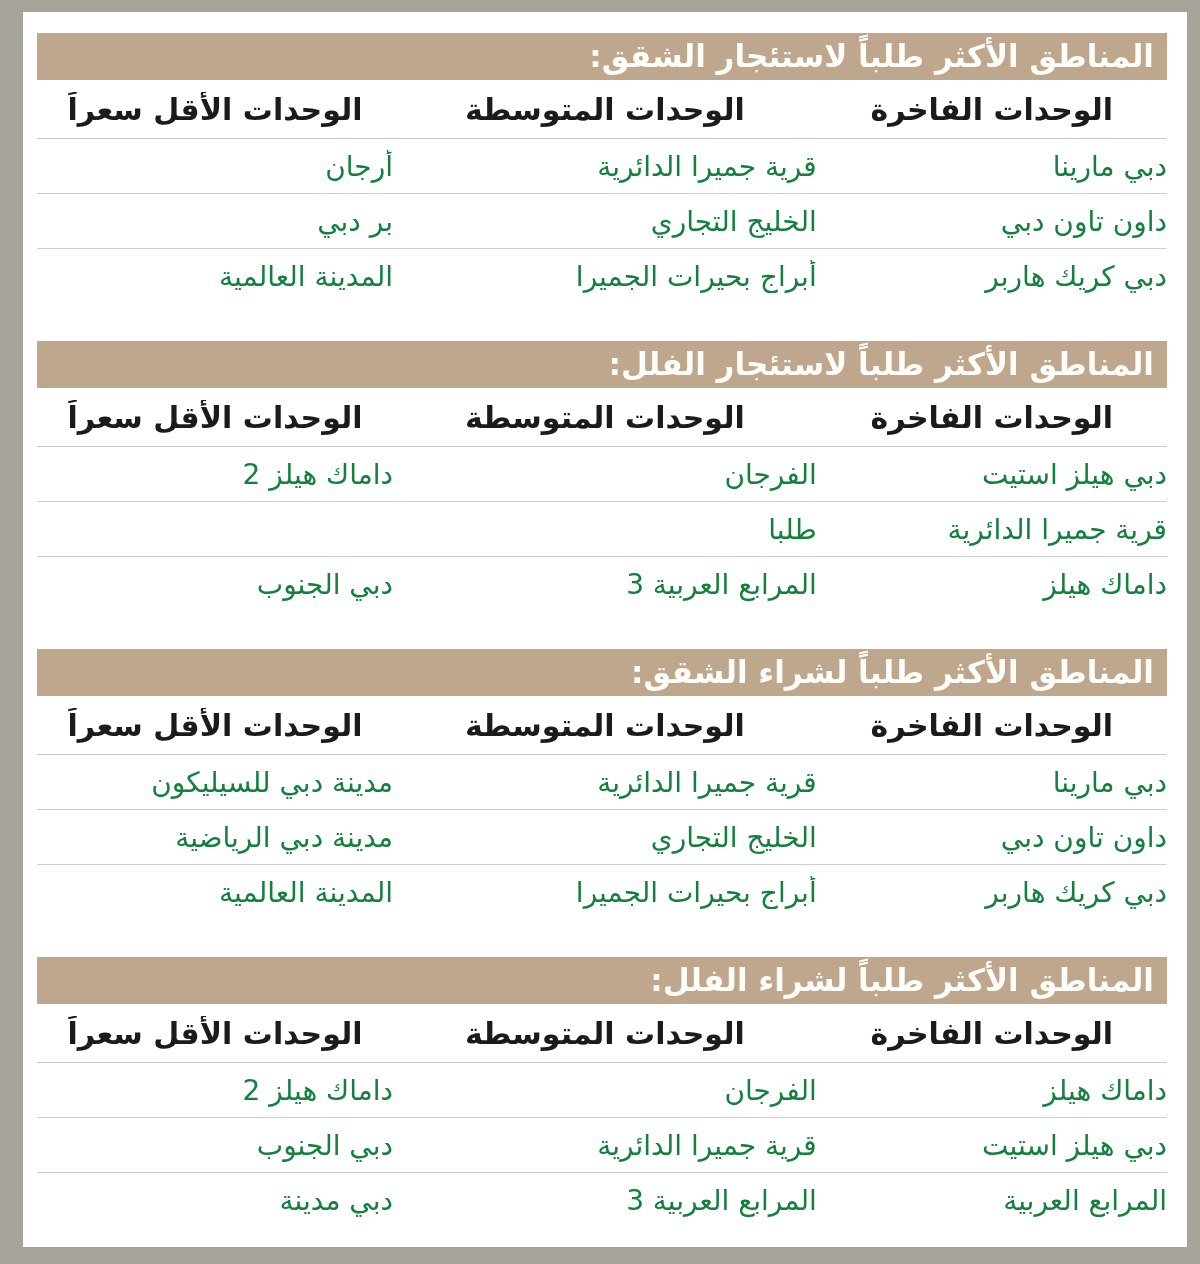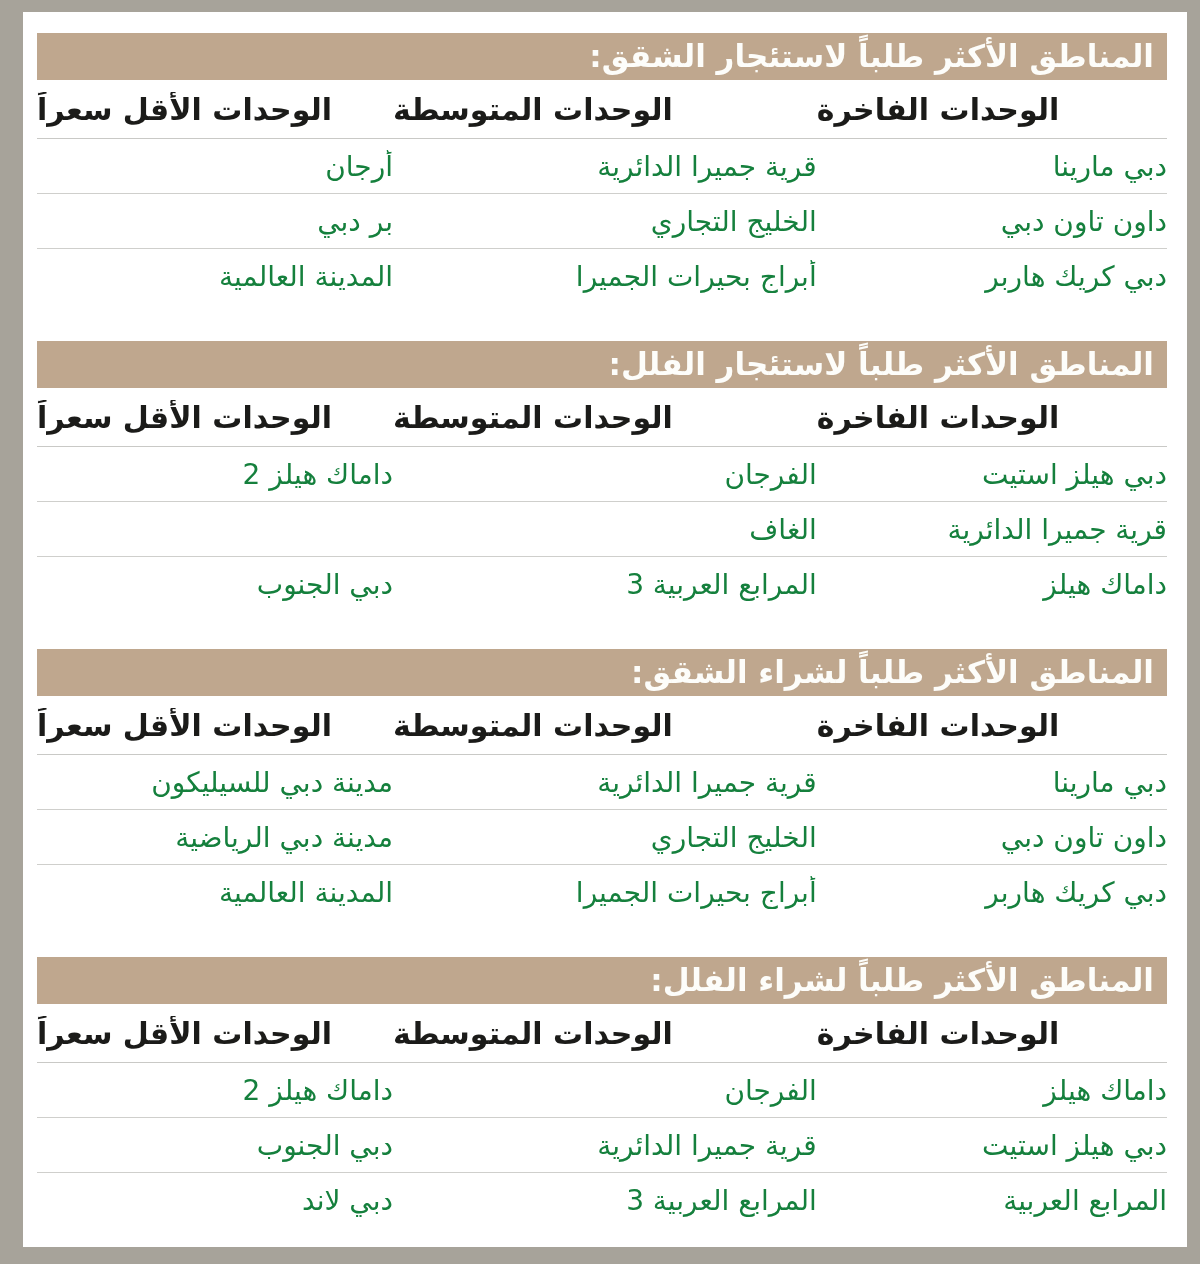--- a/index.html
+++ b/index.html
@@ -58,7 +58,7 @@
     font-size: 30px;
     font-weight: bold;
     color: #1b1b19;
-    text-align: left;
+    text-align: center;
     white-space: nowrap;
     overflow: hidden;
   }

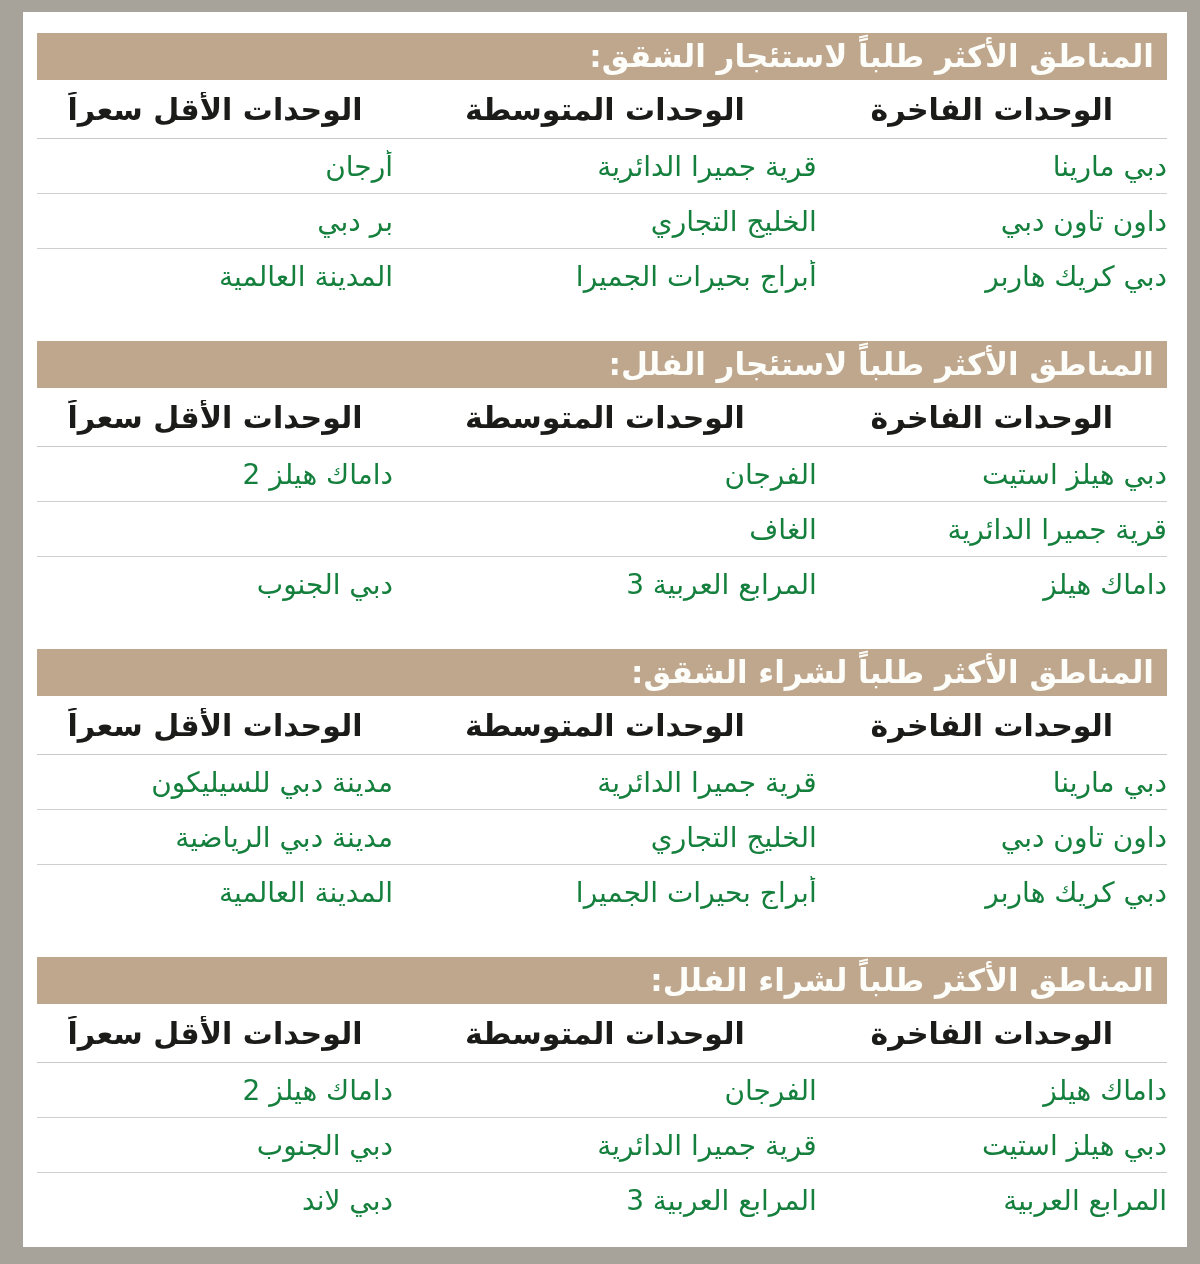--- a/index.html
+++ b/index.html
@@ -131,7 +131,7 @@
 
   <div class="grid-row data-row">
     <div class="data-cell">قرية جميرا الدائرية</div>
-    <div class="data-cell">الغاف</div>
+    <div class="data-cell">طلبا</div>
   </div>
 
   <div class="grid-row data-row">

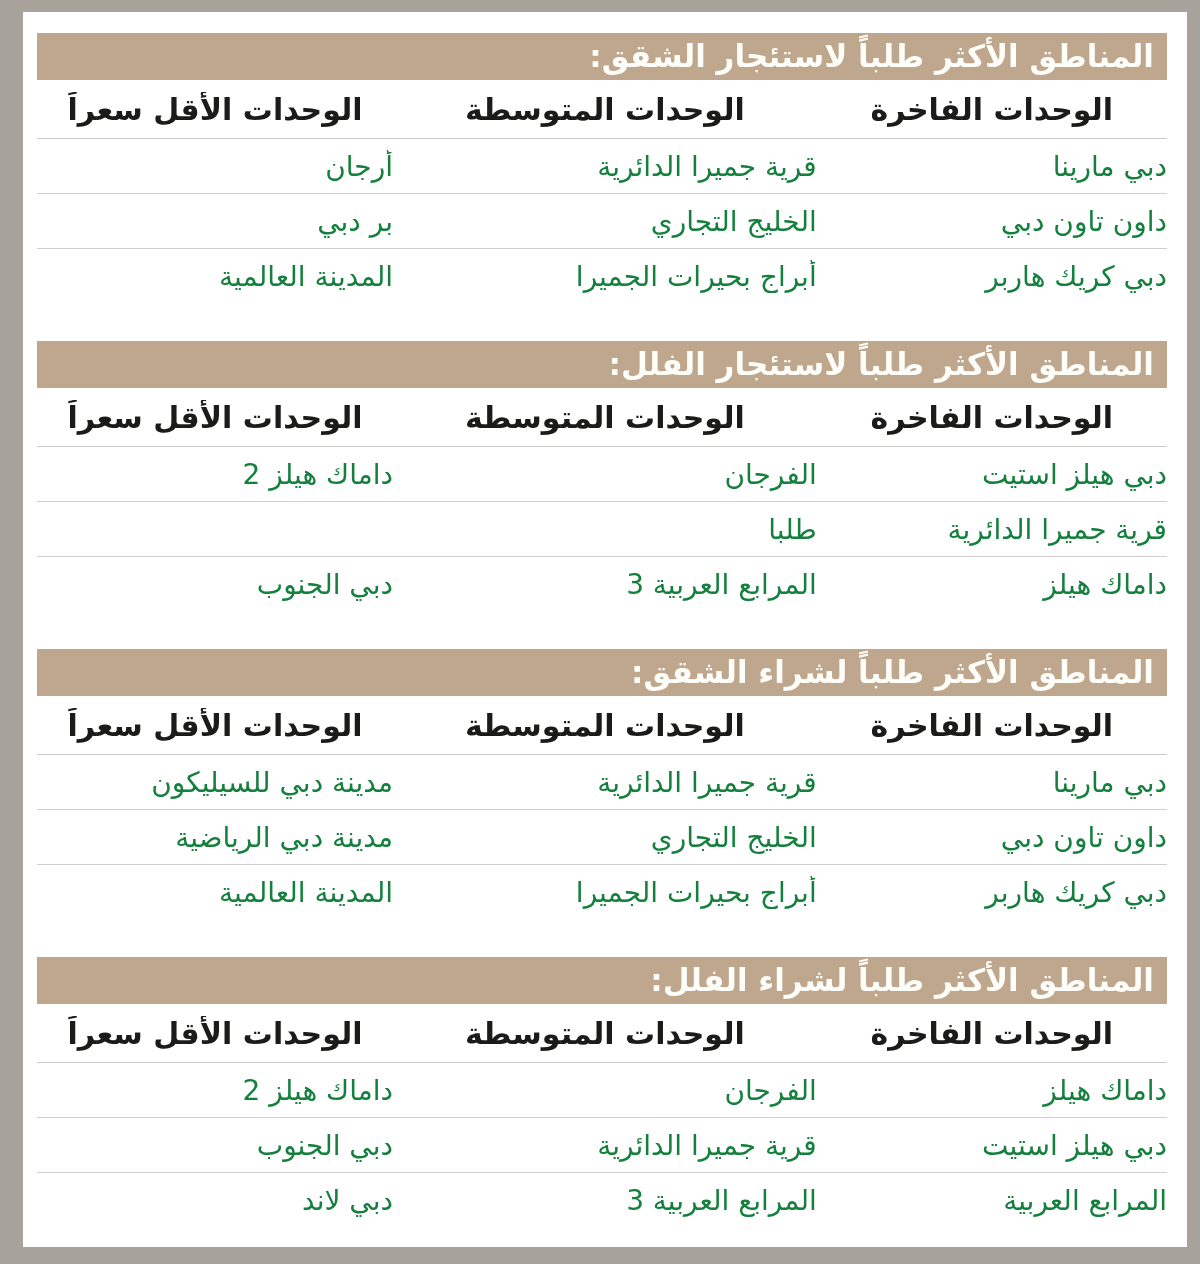--- a/index.html
+++ b/index.html
@@ -195,7 +195,7 @@
   <div class="grid-row data-row">
     <div class="data-cell">المرابع العربية</div>
     <div class="data-cell">المرابع العربية 3</div>
-    <div class="data-cell">دبي لاند</div>
+    <div class="data-cell">دبي مدينة</div>
   </div>
 </div>
 </div>

